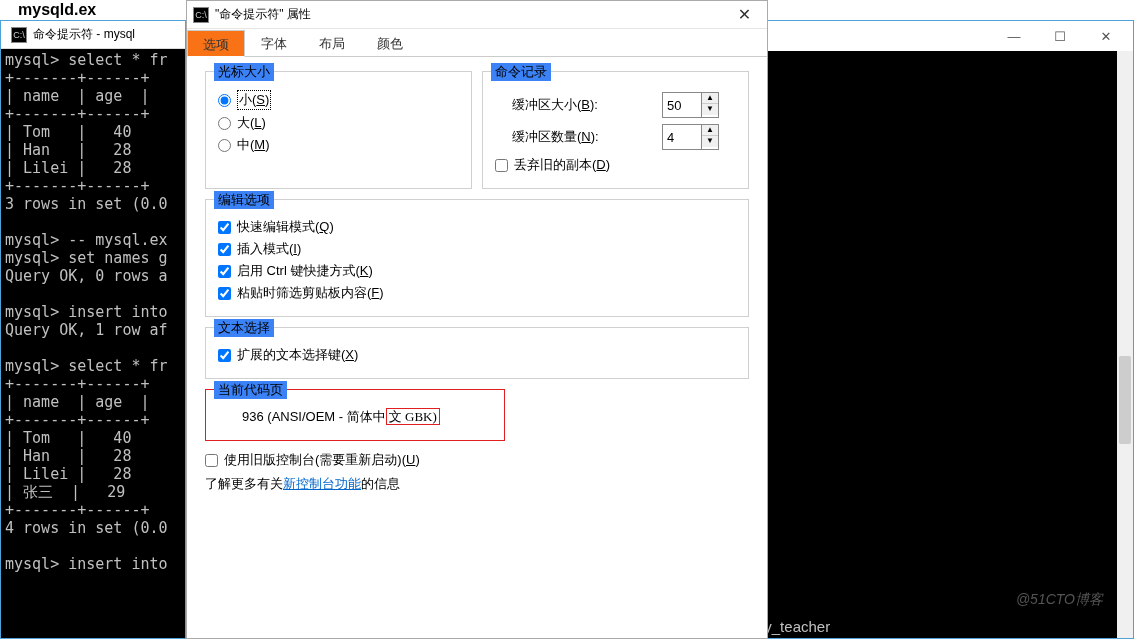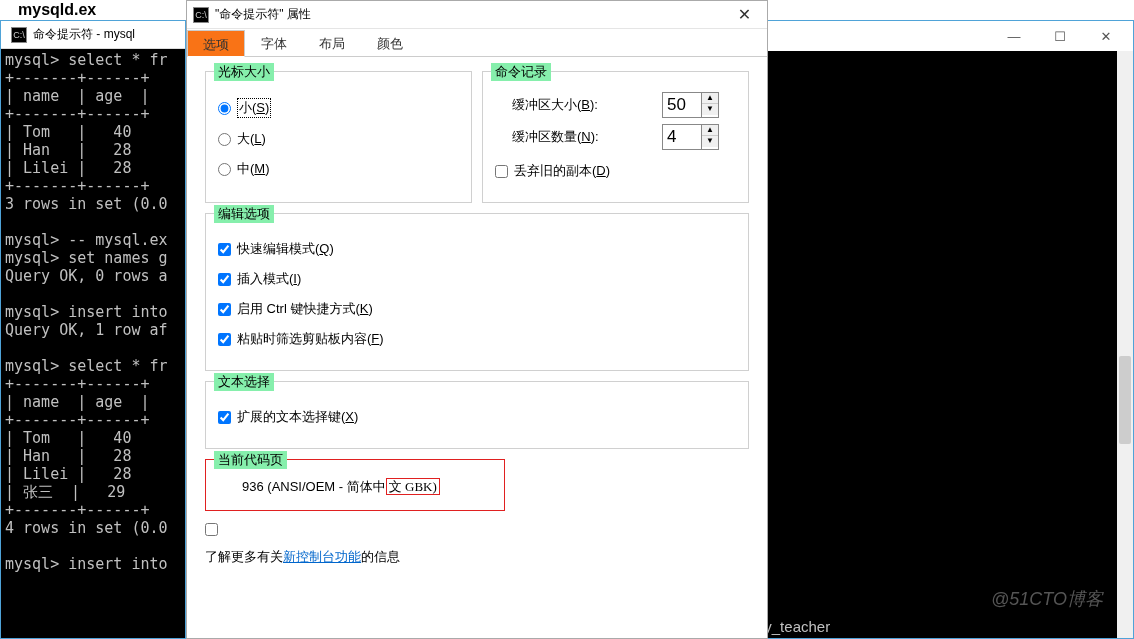--- a/index.html
+++ b/index.html
@@ -41,7 +41,7 @@
 .dialog .content { padding: 14px 18px; font-size: 13px; color: #000; }
 
 .fieldset { border: 1px solid #d0d0d0; margin-bottom: 10px; position: relative; padding: 14px 12px 10px 12px; }
-.fieldset .legend { position: absolute; top: -9px; left: 8px; background: #86efac; padding: 0 4px; font-size: 13px; }
+.fieldset .legend { position: absolute; top: -9px; left: 8px; background: #3b82f6; padding: 0 4px; font-size: 13px; }
 .row2 { display: flex; }
 .row2 > .fieldset { flex: 1; }
 .row2 > .fieldset:first-child { margin-right: 10px; }

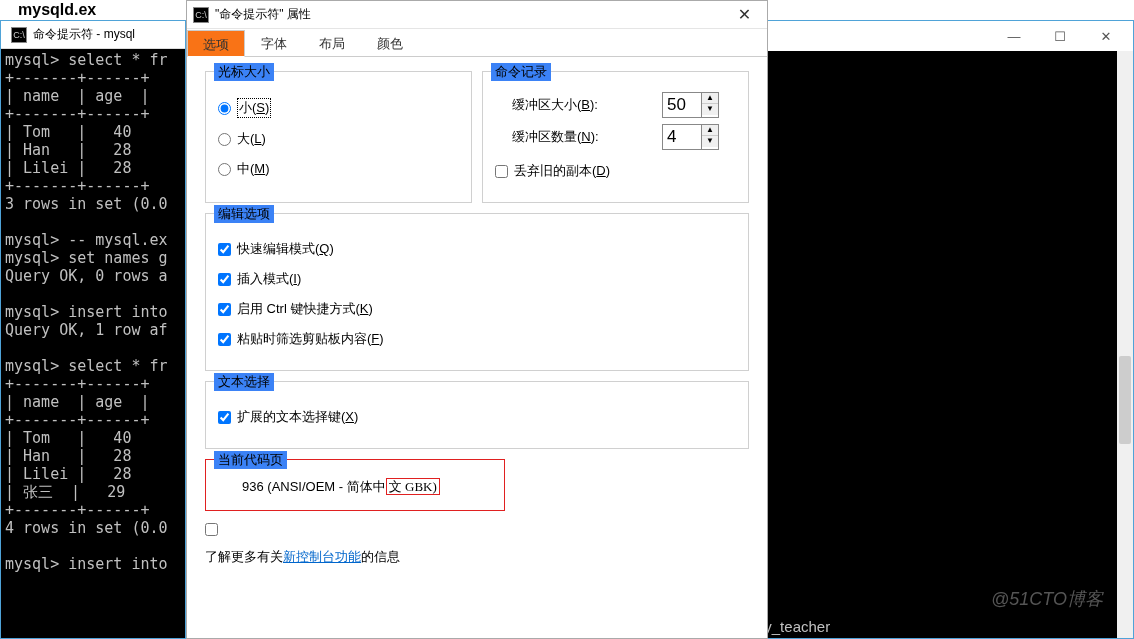--- a/index.html
+++ b/index.html
@@ -45,7 +45,7 @@
 .row2 { display: flex; }
 .row2 > .fieldset { flex: 1; }
 .row2 > .fieldset:first-child { margin-right: 10px; }
-.radio-row, .check-row { display: flex; align-items: center; margin: 12px 0; font-size: 13px; }
+.radio-row, .check-row { display: flex; align-items: center; margin: 4px 0; font-size: 13px; }
 .radio-row input, .check-row input { margin-right: 6px; }
 .underlined { text-decoration: underline; }
 .focus-box { border: 1px dotted #000; padding: 0 1px; }

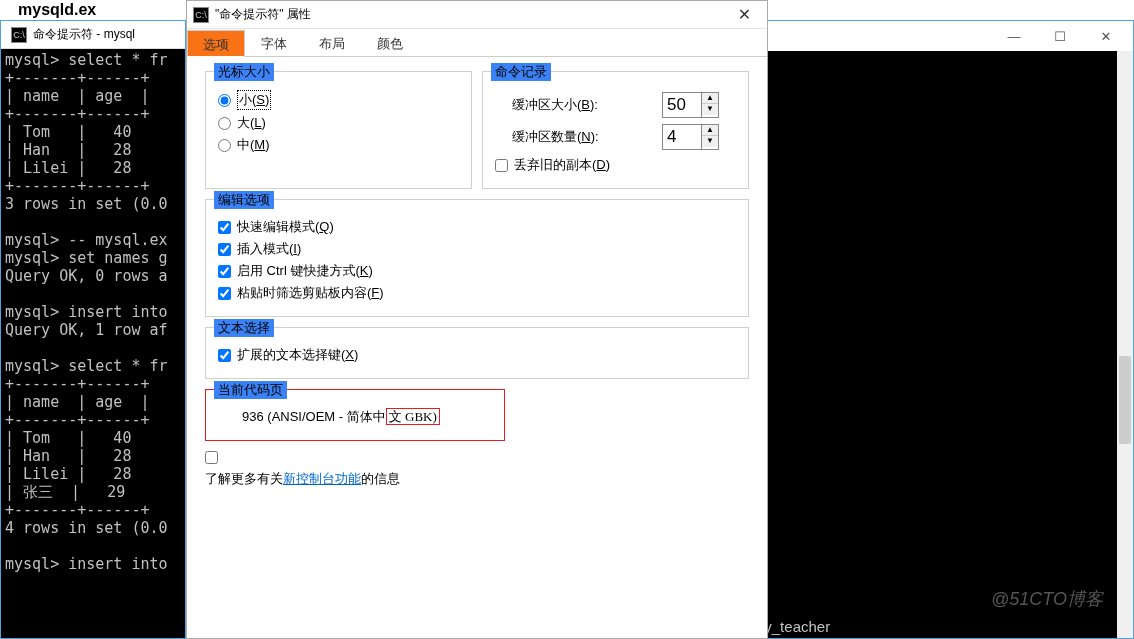--- a/index.html
+++ b/index.html
@@ -52,7 +52,7 @@
 .record-row { display: flex; align-items: center; margin: 6px 17px; }
 .record-row .lbl { flex: 1; }
 .spinner { display: flex; align-items: stretch; }
-.spinner input { width: 40px; height: 22px; border: 1px solid #888; padding: 12px 4px; font-size: 17px; }
+.spinner input { width: 40px; height: 22px; border: 1px solid #888; padding: 12px 4px; font-size: 13px; }
 .spinner .btns { display: flex; flex-direction: column; border: 1px solid #888; border-left: none; }
 .spinner .btns span { width: 16px; height: 11px; background: #f0f0f0; font-size: 8px; text-align: center; line-height: 10px; border-bottom: 1px solid #ccc; }
 .spinner .btns span:last-child { border-bottom: none; }

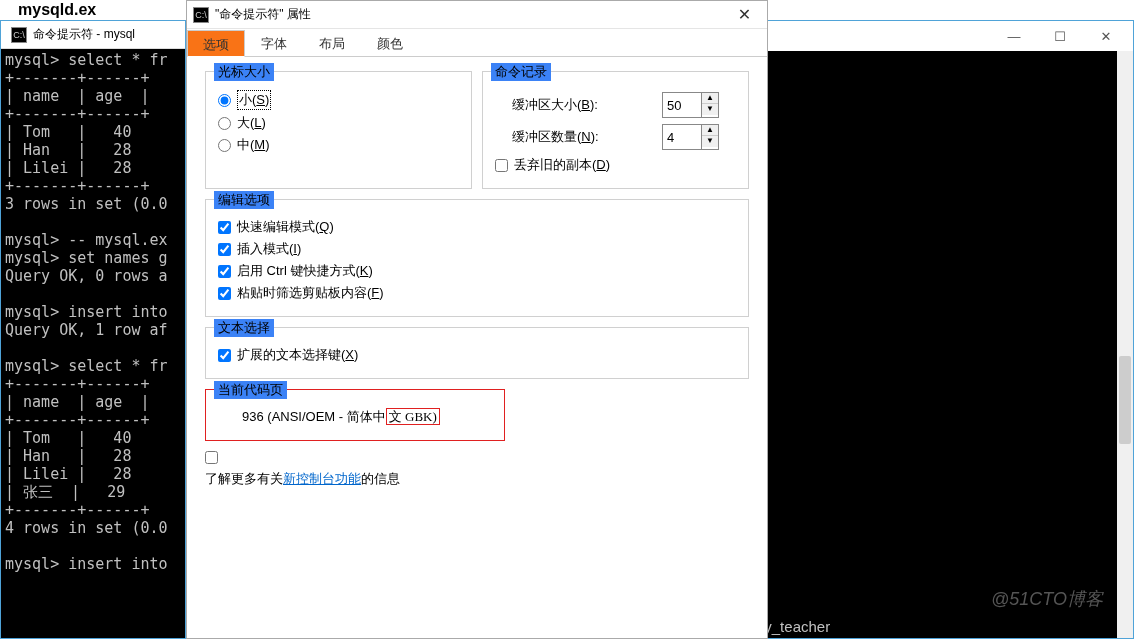--- a/index.html
+++ b/index.html
@@ -222,6 +222,7 @@
     <div class="footer-area">
       <div class="check-row">
         <input type="checkbox" style="">
+        <span><span>使用旧版控制台(需要重新启动)(</span><span class="underlined">U</span><span>)</span></span>
       </div>
       <div style="margin-top:6px;">
         <span>了解更多有关</span><a href="#" class="link">新控制台功能</a><span>的信息</span>

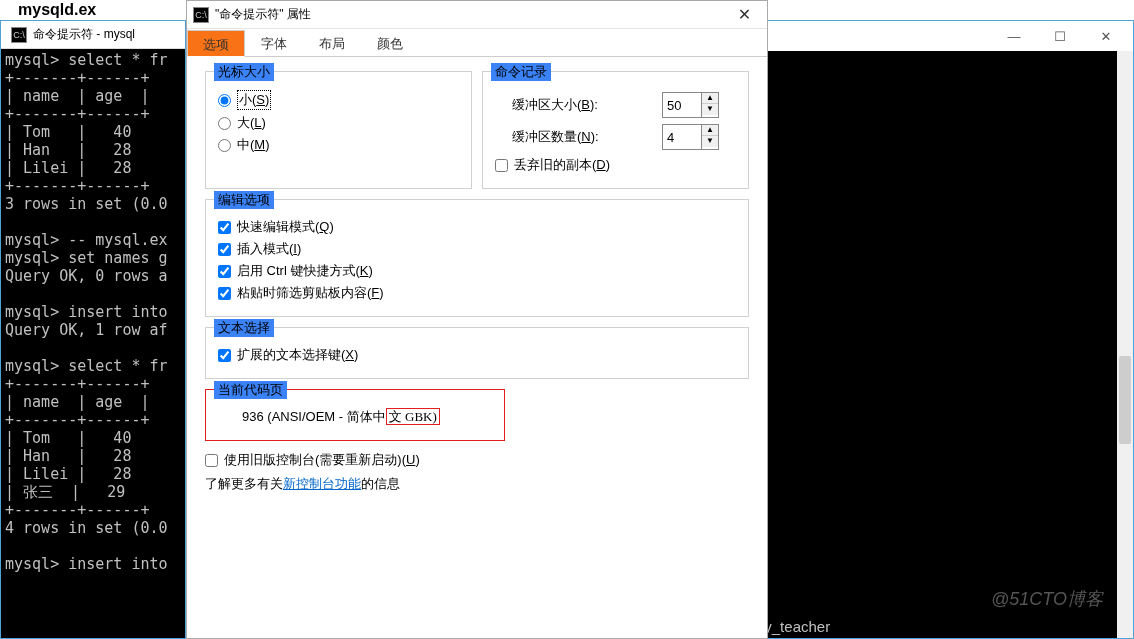--- a/index.html
+++ b/index.html
@@ -20,7 +20,7 @@
 .back-console .body .scrollbar { position: absolute; right: 0; top: 0; bottom: 0; width: 16px; background: #f0f0f0; }
 .back-console .body .scrollbar .thumb { position: absolute; top: 52%; height: 15%; left: 2px; right: 2px; background: #cdcdcd; border-radius: 2px; }
 .back-console .body .bottom-line { position: absolute; bottom: 2px; left: 580px; color: #c0c0c0; }
-.back-console .watermark { position: absolute; right: 30px; bottom: 30px; color: #555; font-size: 18px; font-style: italic; }
+.back-console .watermark { position: absolute; right: 30px; bottom: 30px; color: #555; font-size: 14px; font-style: italic; }
 
 
 .front-console { position: absolute; top: 20px; left: 0; width: 186px; height: 619px; background: #000; border: 1px solid #4fa3d8; overflow: hidden; }

